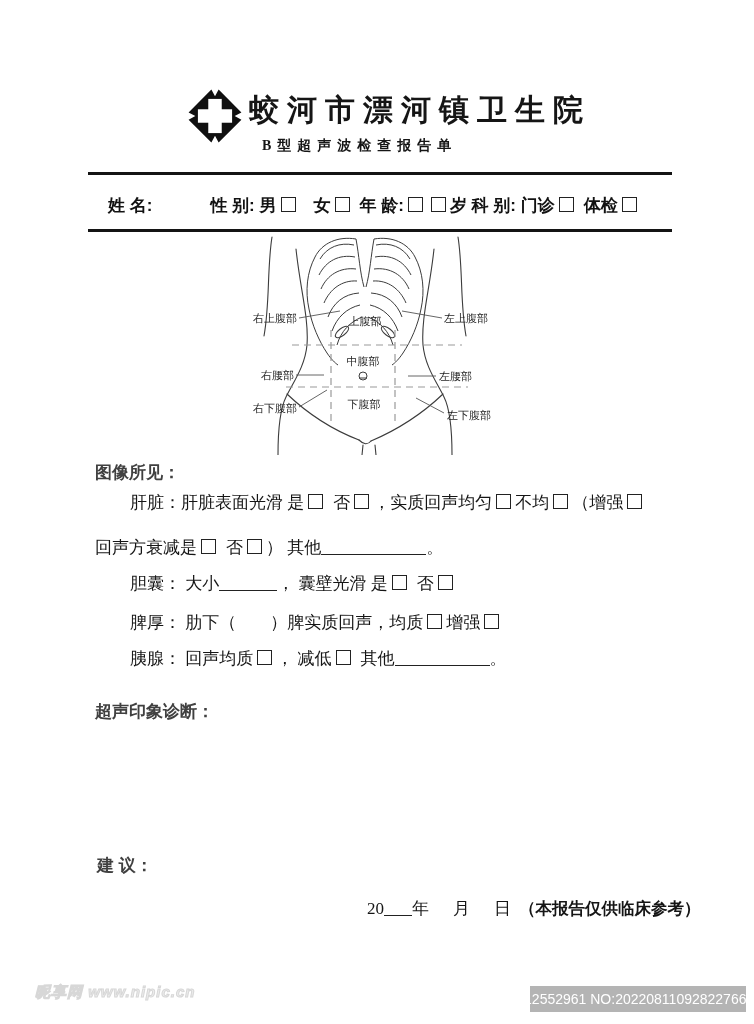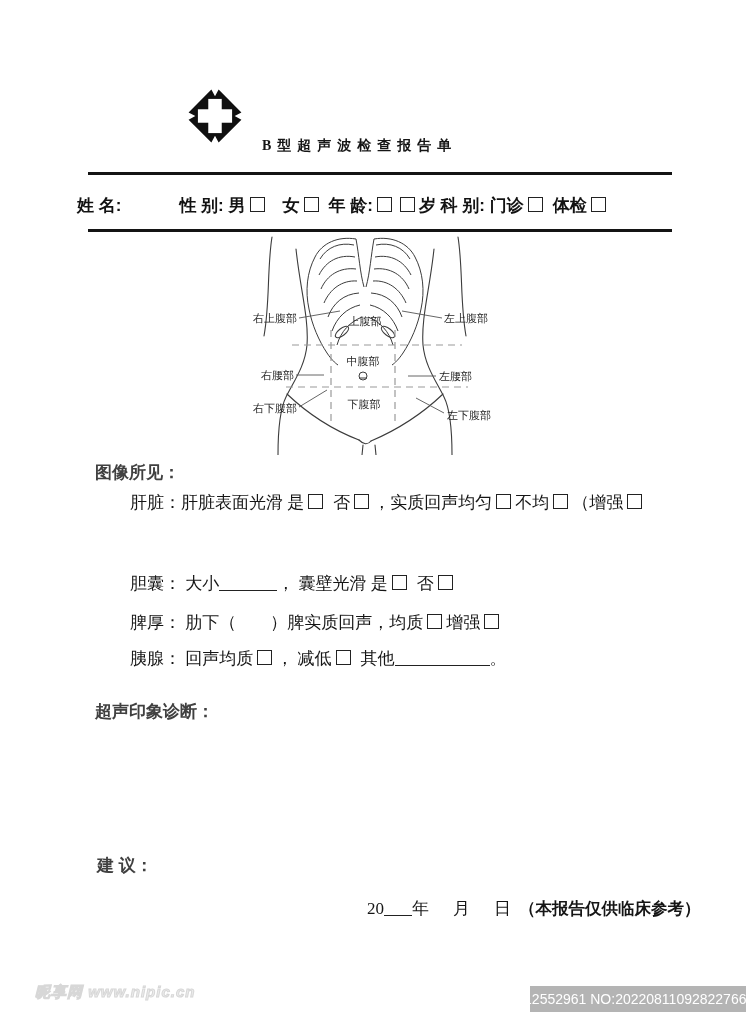--- a/index.html
+++ b/index.html
@@ -65,6 +65,7 @@
     <rect x="21.5" y="11.5" width="13" height="33" fill="#ffffff"></rect>
     <rect x="11.5" y="21.5" width="33" height="13" fill="#ffffff"></rect>
   </svg>
+  <div class="hospital-name">蛟河市漂河镇卫生院</div>
   <div class="form-title">B型超声波检查报告单</div>
 
   <div class="rule r1"></div>

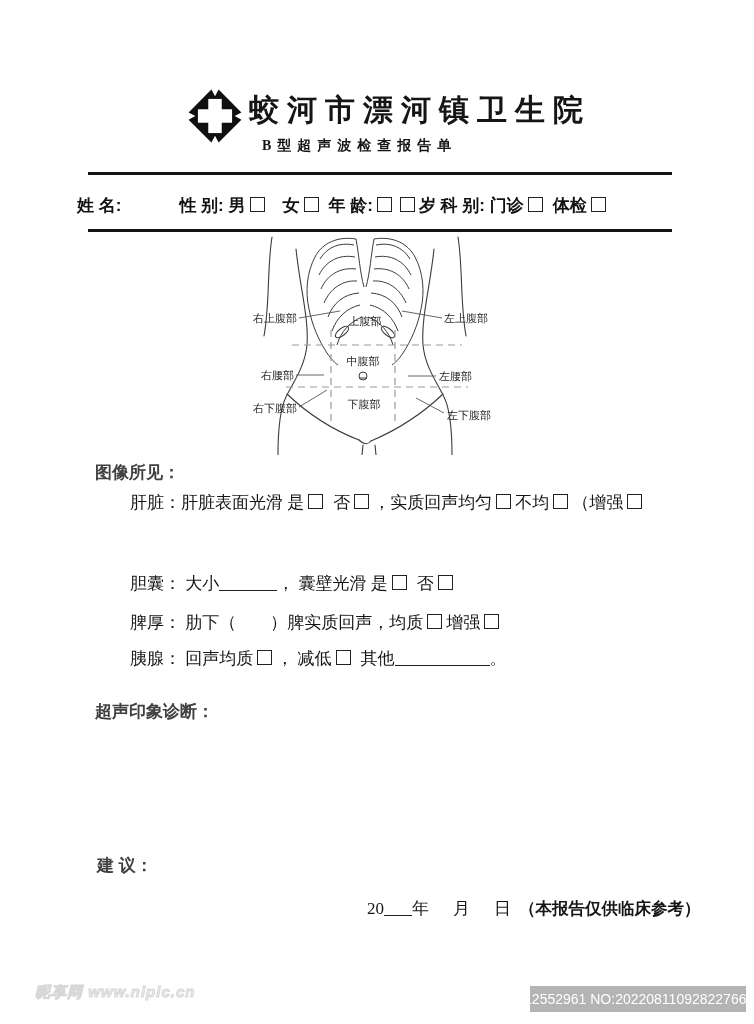--- a/index.html
+++ b/index.html
@@ -19,7 +19,7 @@
   .r1{top:172px;} .r2{top:229px;}
 
   
-  .patient-row{position:absolute;left:77px;top:194px;width:600px;font-size:17px;
+  .patient-row{position:absolute;left:108px;top:194px;width:600px;font-size:17px;
                white-space:nowrap;color:#121212;}
   .cb{display:inline-block;width:13px;height:13px;border:1.5px solid #222;
       margin:0 4px 0 4px;vertical-align:-1px;background:#fff;}

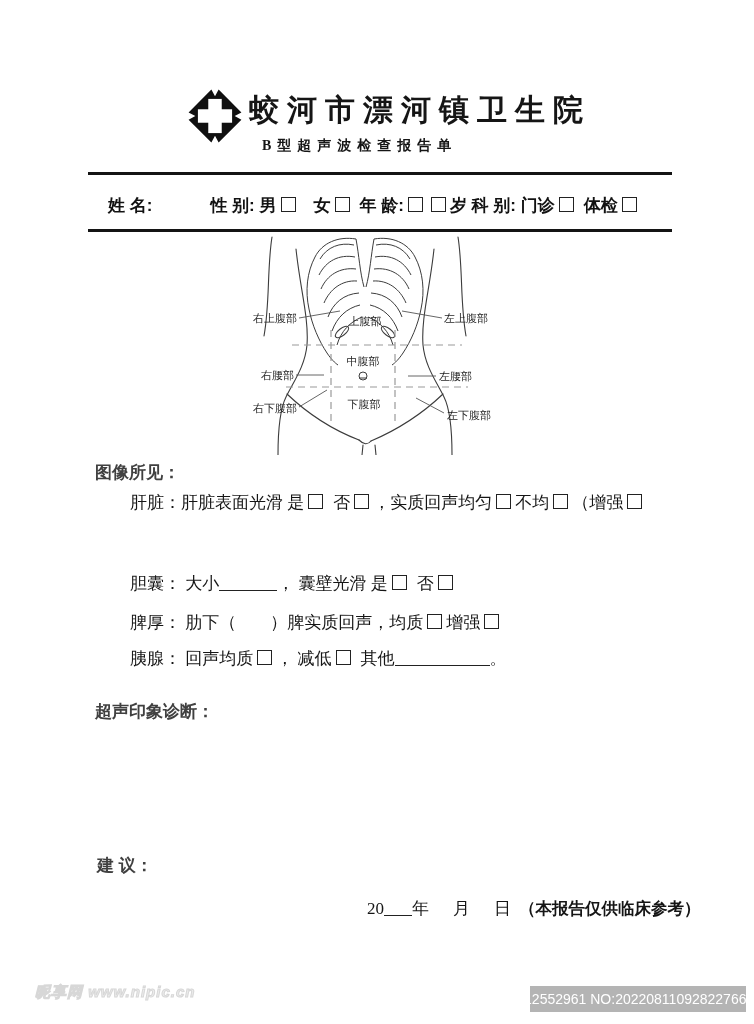--- a/index.html
+++ b/index.html
@@ -156,6 +156,9 @@
     <span>肝脏：肝脏表面光滑 是</span><span class="cb"></span><span class="ml8">否</span><span class="cb"></span><span>，实质回声均匀</span><span class="cb"></span><span>不均</span><span class="cb"></span><span>（增强</span><span class="cb"></span>
   </div>
 
+  <div class="line serif l-liver2">
+    <span>回声方衰减是</span><span class="cb"></span><span class="ml8">否</span><span class="cb"></span><span>） 其他</span><span class="bl bl-liver"></span><span>。</span>
+  </div>
 
   <div class="line serif l-gb">
     <span>胆囊： 大小</span><span class="bl bl-gb"></span><span>， 囊壁光滑 是</span><span class="cb"></span><span class="ml8">否</span><span class="cb"></span>

